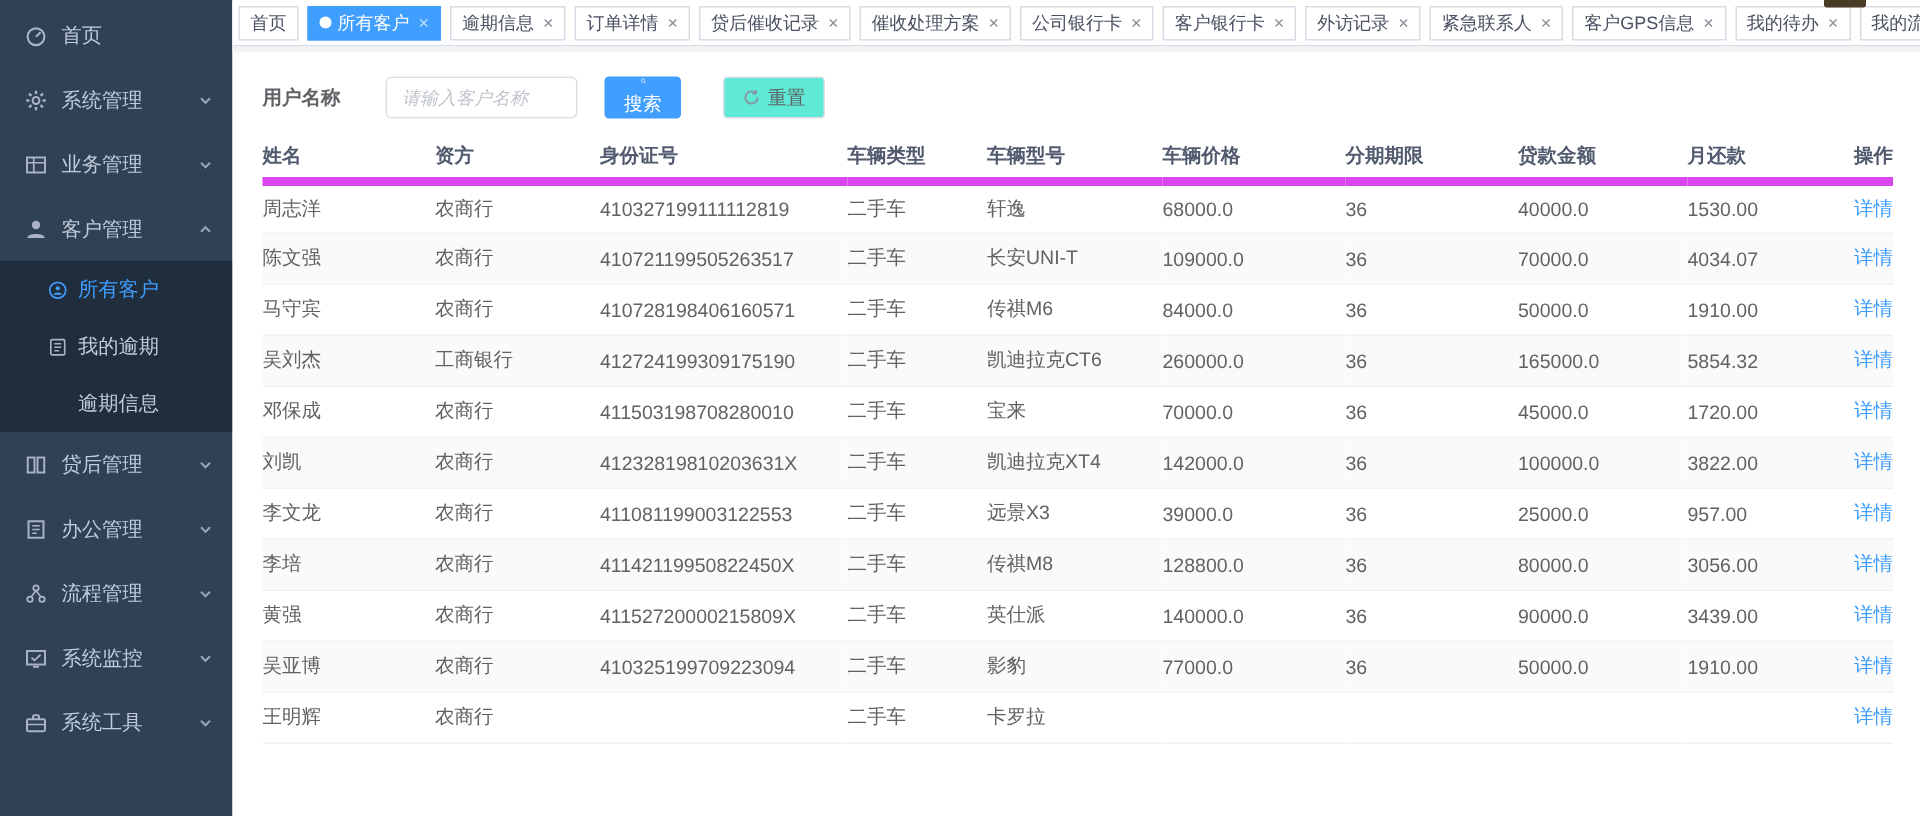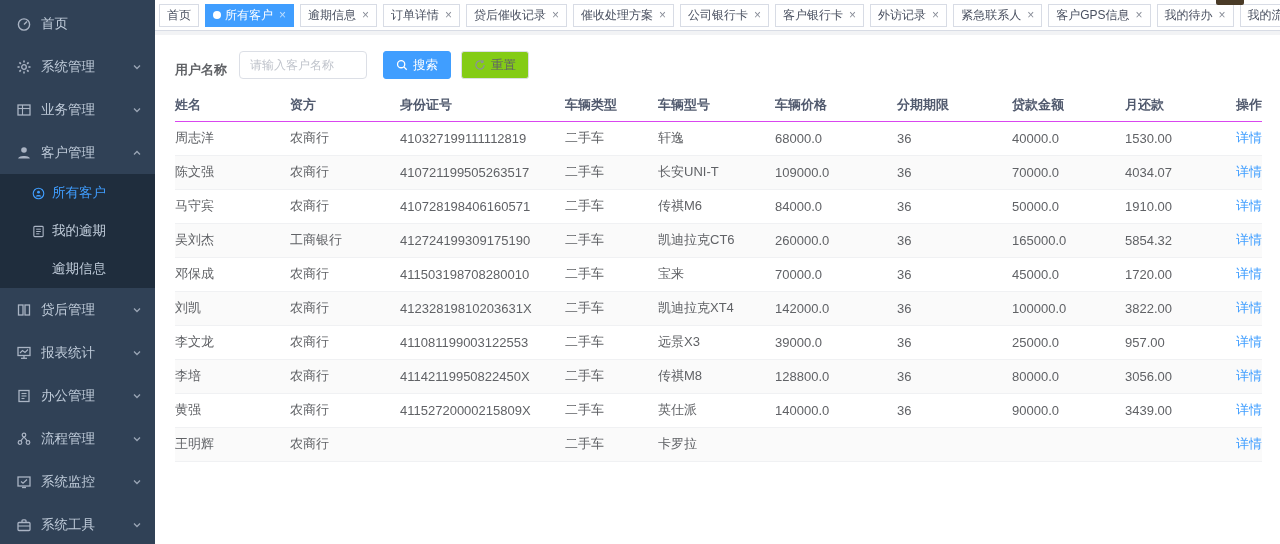--- a/index.html
+++ b/index.html
@@ -33,7 +33,7 @@
 
   .content { flex:1; padding:12px 18px 0 20px; overflow:hidden; }
 
-  .search-row { display:flex; align-items:flex-end; margin:4px 0 10px 0; }
+  .search-row { display:flex; align-items:center; margin:4px 0 10px 0;gap:18px; }
   .search-label { font-size:13px; font-weight:700; color:#606266; margin-right:12px; }
   .search-input { width:128px; height:28px; border:1px solid #dcdfe6; border-radius:4px; padding:0 10px; font-size:12px; color:#606266; outline:none; font-family:inherit; }
   .search-input::placeholder { color:#c0c4cc; }

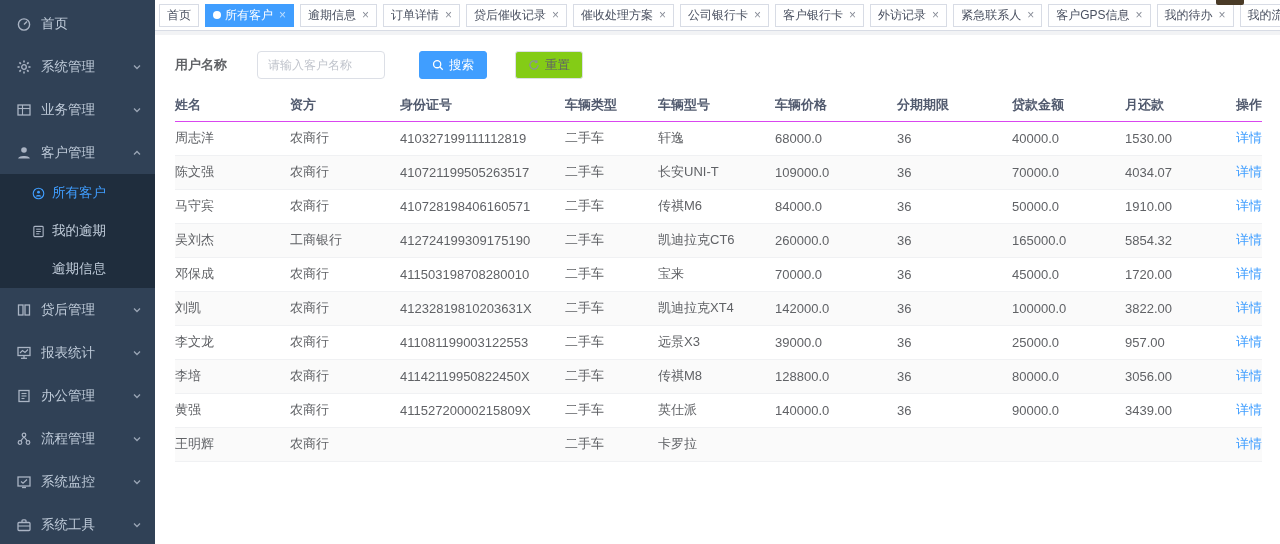--- a/index.html
+++ b/index.html
@@ -35,7 +35,7 @@
 
   .search-row { display:flex; align-items:center; margin:4px 0 10px 0;gap:18px; }
   .search-label { font-size:13px; font-weight:700; color:#606266; margin-right:12px; }
-  .search-input { width:128px; height:28px; border:1px solid #dcdfe6; border-radius:4px; padding:0 10px; font-size:12px; color:#606266; outline:none; font-family:inherit; }
+  .search-input { width:128px; height:28px; border:1px solid #dcdfe6; border-radius:4px; padding:0 10px; font-size:12px; color:#606266; outline:none; font-family:inherit;font-style:italic; }
   .search-input::placeholder { color:#c0c4cc; }
   .btn { height:28px; display:inline-flex; align-items:center; gap:5px; padding:0 12px; font-size:12.5px; border-radius:3px; cursor:pointer; font-family:inherit; }
   .btn-primary { margin-left:16px; background:#409eff; border:1px solid #409eff; color:#fff; }

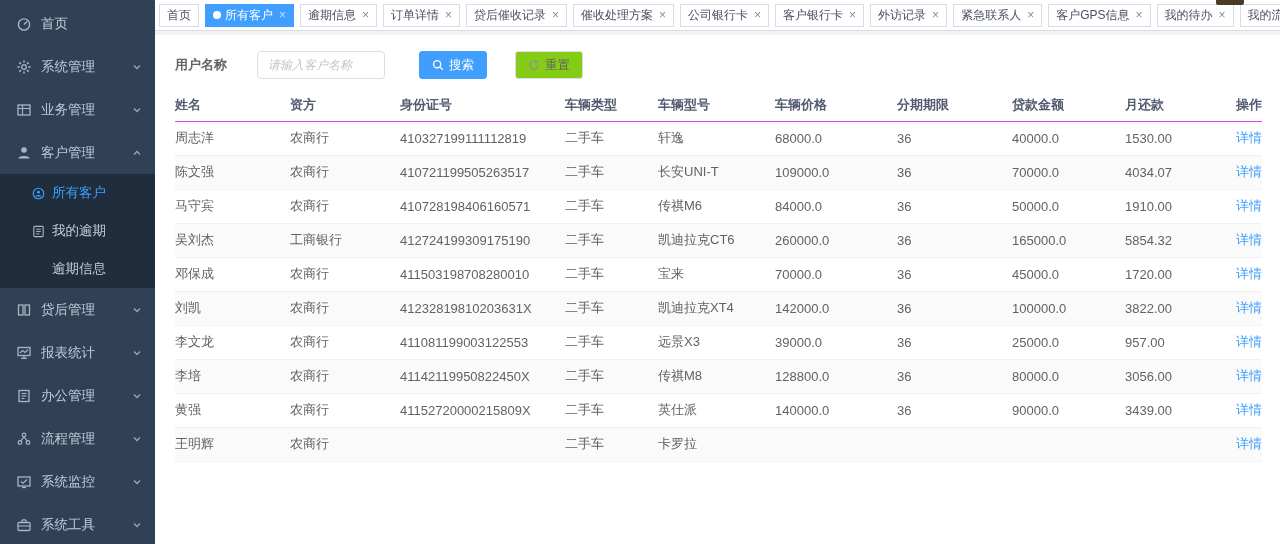--- a/index.html
+++ b/index.html
@@ -38,7 +38,7 @@
   .search-input { width:128px; height:28px; border:1px solid #dcdfe6; border-radius:4px; padding:0 10px; font-size:12px; color:#606266; outline:none; font-family:inherit;font-style:italic; }
   .search-input::placeholder { color:#c0c4cc; }
   .btn { height:28px; display:inline-flex; align-items:center; gap:5px; padding:0 12px; font-size:12.5px; border-radius:3px; cursor:pointer; font-family:inherit; }
-  .btn-primary { margin-left:16px; background:#409eff; border:1px solid #409eff; color:#fff; }
+  .btn-primary { background:#409eff; border:1px solid #409eff; color:#fff;flex-direction:column; }
   .btn-plain { margin-left:10px; background:#84cc16; border:1px solid #dcdfe6; color:#606266; }
 
   table { width:100%; border-collapse:collapse; table-layout:fixed; font-size:13px; color:#606266; }

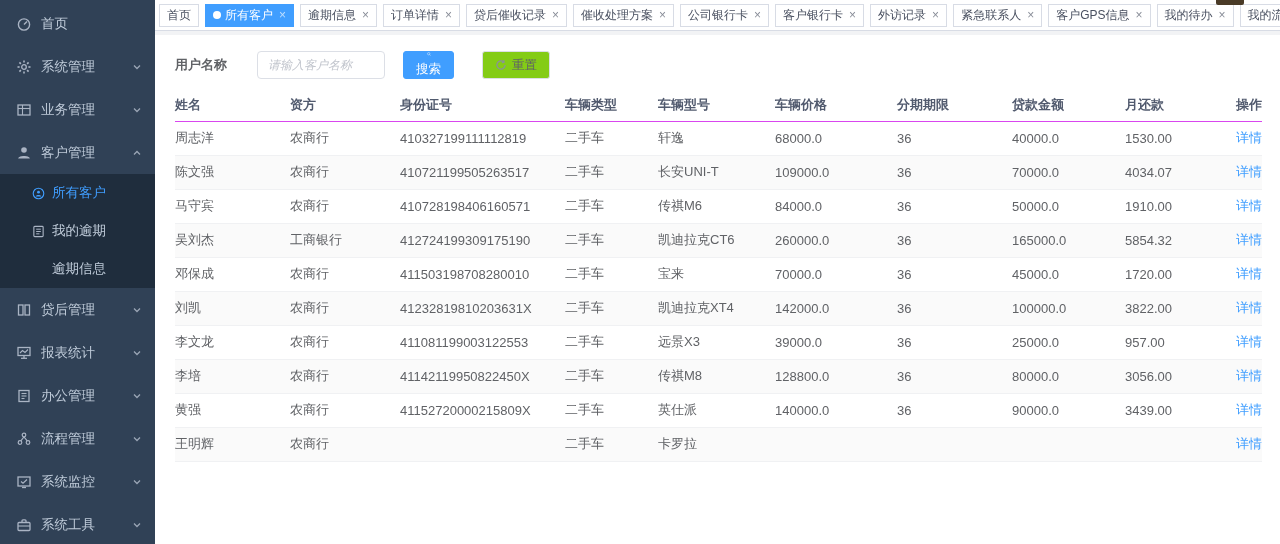--- a/index.html
+++ b/index.html
@@ -39,7 +39,7 @@
   .search-input::placeholder { color:#c0c4cc; }
   .btn { height:28px; display:inline-flex; align-items:center; gap:5px; padding:0 12px; font-size:12.5px; border-radius:3px; cursor:pointer; font-family:inherit; }
   .btn-primary { background:#409eff; border:1px solid #409eff; color:#fff;flex-direction:column; }
-  .btn-plain { margin-left:10px; background:#84cc16; border:1px solid #dcdfe6; color:#606266; }
+  .btn-plain { margin-left:10px; background:#5eead4; border:1px solid #dcdfe6; color:#606266; }
 
   table { width:100%; border-collapse:collapse; table-layout:fixed; font-size:13px; color:#606266; }
   th { text-align:left; font-weight:700; color:#515a6e; font-size:13px; height:32px; border-bottom:1px solid #d946ef; padding:0; }

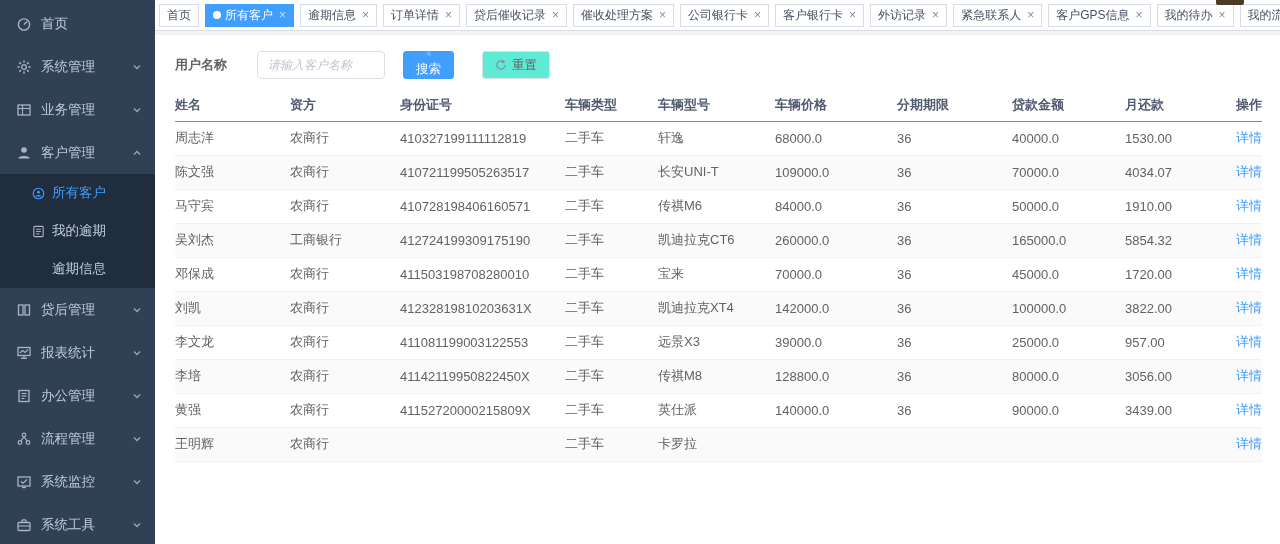--- a/index.html
+++ b/index.html
@@ -42,7 +42,7 @@
   .btn-plain { margin-left:10px; background:#5eead4; border:1px solid #dcdfe6; color:#606266; }
 
   table { width:100%; border-collapse:collapse; table-layout:fixed; font-size:13px; color:#606266; }
-  th { text-align:left; font-weight:700; color:#515a6e; font-size:13px; height:32px; border-bottom:1px solid #d946ef; padding:0; }
+  th { text-align:left; font-weight:700; color:#515a6e; font-size:13px; height:32px; border-bottom:6px solid #d946ef; padding:0; }
   td { height:34px; padding:0; border-bottom:1px solid #f0f1f3; white-space:nowrap; overflow:hidden; }
   tbody tr:nth-child(even) { background:#fafafa; }
   th.op, td.op { text-align:right; }

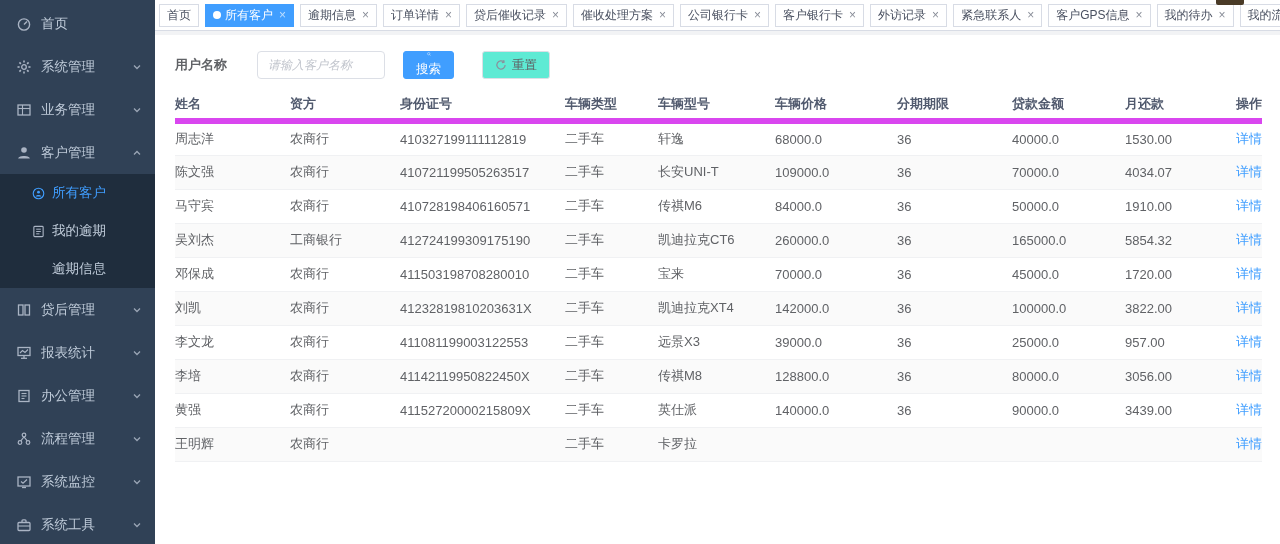--- a/index.html
+++ b/index.html
@@ -160,22 +160,6 @@
       </span>
   </div>
 
-  <div class="side-item">
-    <span class="s-icon">
-      <svg width="16" height="16" viewBox="0 0 16 16">
-          <rect x="2" y="2.5" width="12" height="8" fill="none" stroke="currentColor" stroke-width="1.3"></rect>
-          <polyline points="4,8 6.5,5.5 9,7.5 12,4.5" fill="none" stroke="currentColor" stroke-width="1.1"></polyline>
-          <line x1="8" y1="10.5" x2="8" y2="13" stroke="currentColor" stroke-width="1.3"></line>
-          <line x1="5" y1="13.3" x2="11" y2="13.3" stroke="currentColor" stroke-width="1.3"></line>
-        </svg>
-    </span>
-    <span class="s-label">报表统计</span>
-    <span class="arrow">
-        <svg width="10" height="10" viewBox="0 0 10 10">
-          <polyline points="2,3.5 5,6.5 8,3.5" fill="none" stroke="currentColor" stroke-width="1.3"></polyline>
-        </svg>
-      </span>
-  </div>
 
   <div class="side-item">
     <span class="s-icon">

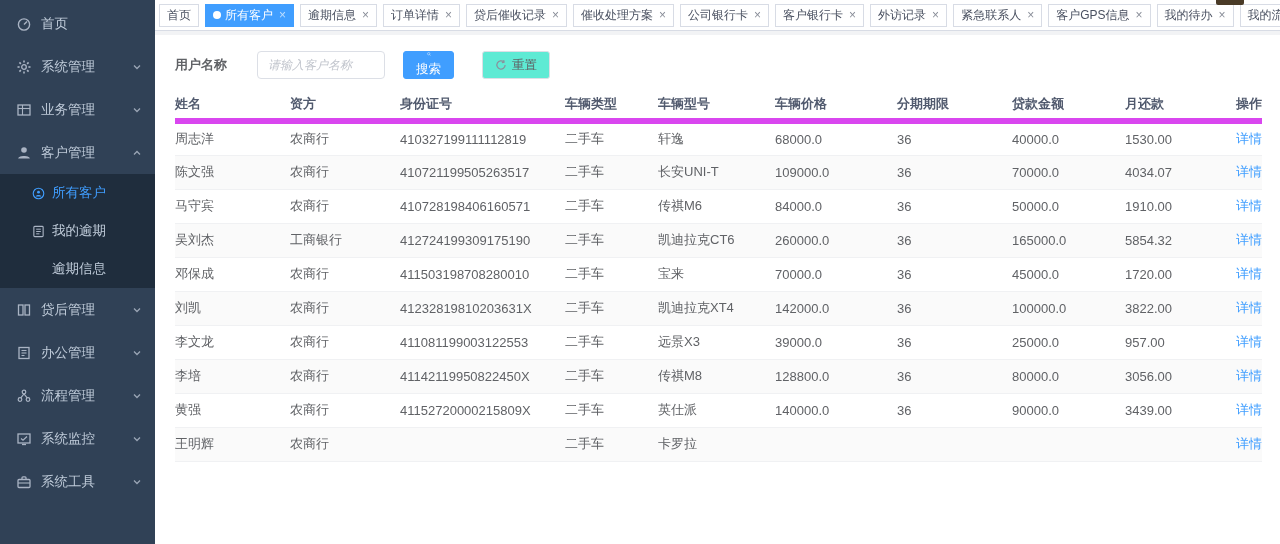--- a/index.html
+++ b/index.html
@@ -446,6 +446,18 @@
             <td class="op"><a>详情</a></td>
           </tr>
           <tr>
+            <td>吴亚博</td>
+            <td>农商行</td>
+            <td>410325199709223094</td>
+            <td>二手车</td>
+            <td>影豹</td>
+            <td>77000.0</td>
+            <td>36</td>
+            <td>50000.0</td>
+            <td>1910.00</td>
+            <td class="op"><a>详情</a></td>
+          </tr>
+          <tr>
             <td>王明辉</td>
             <td>农商行</td>
             <td></td>

